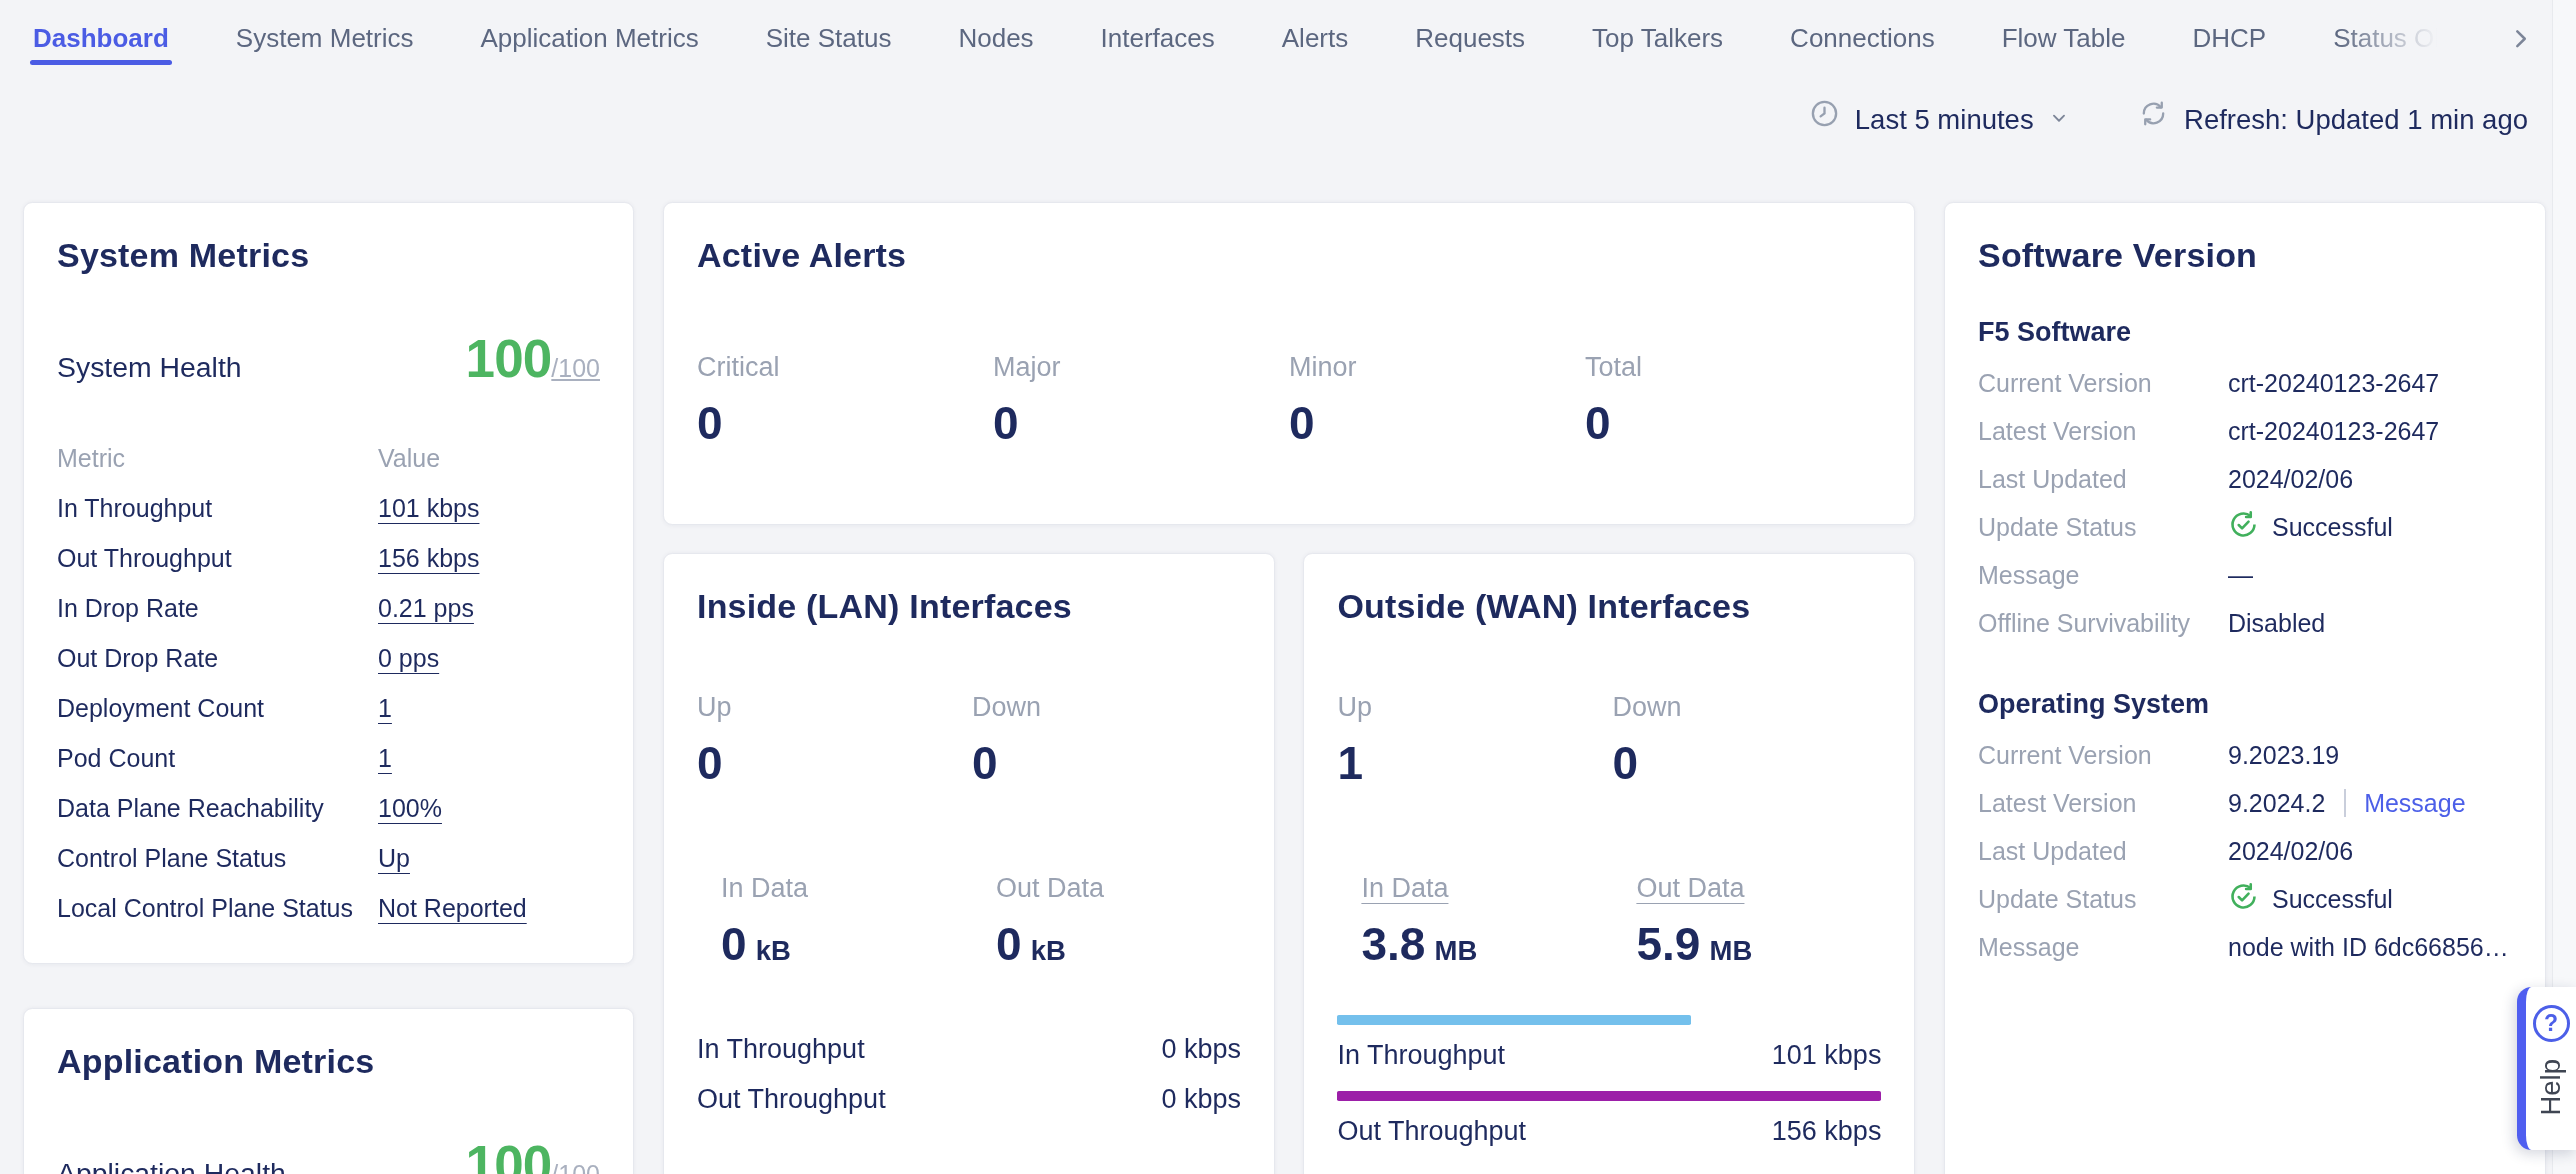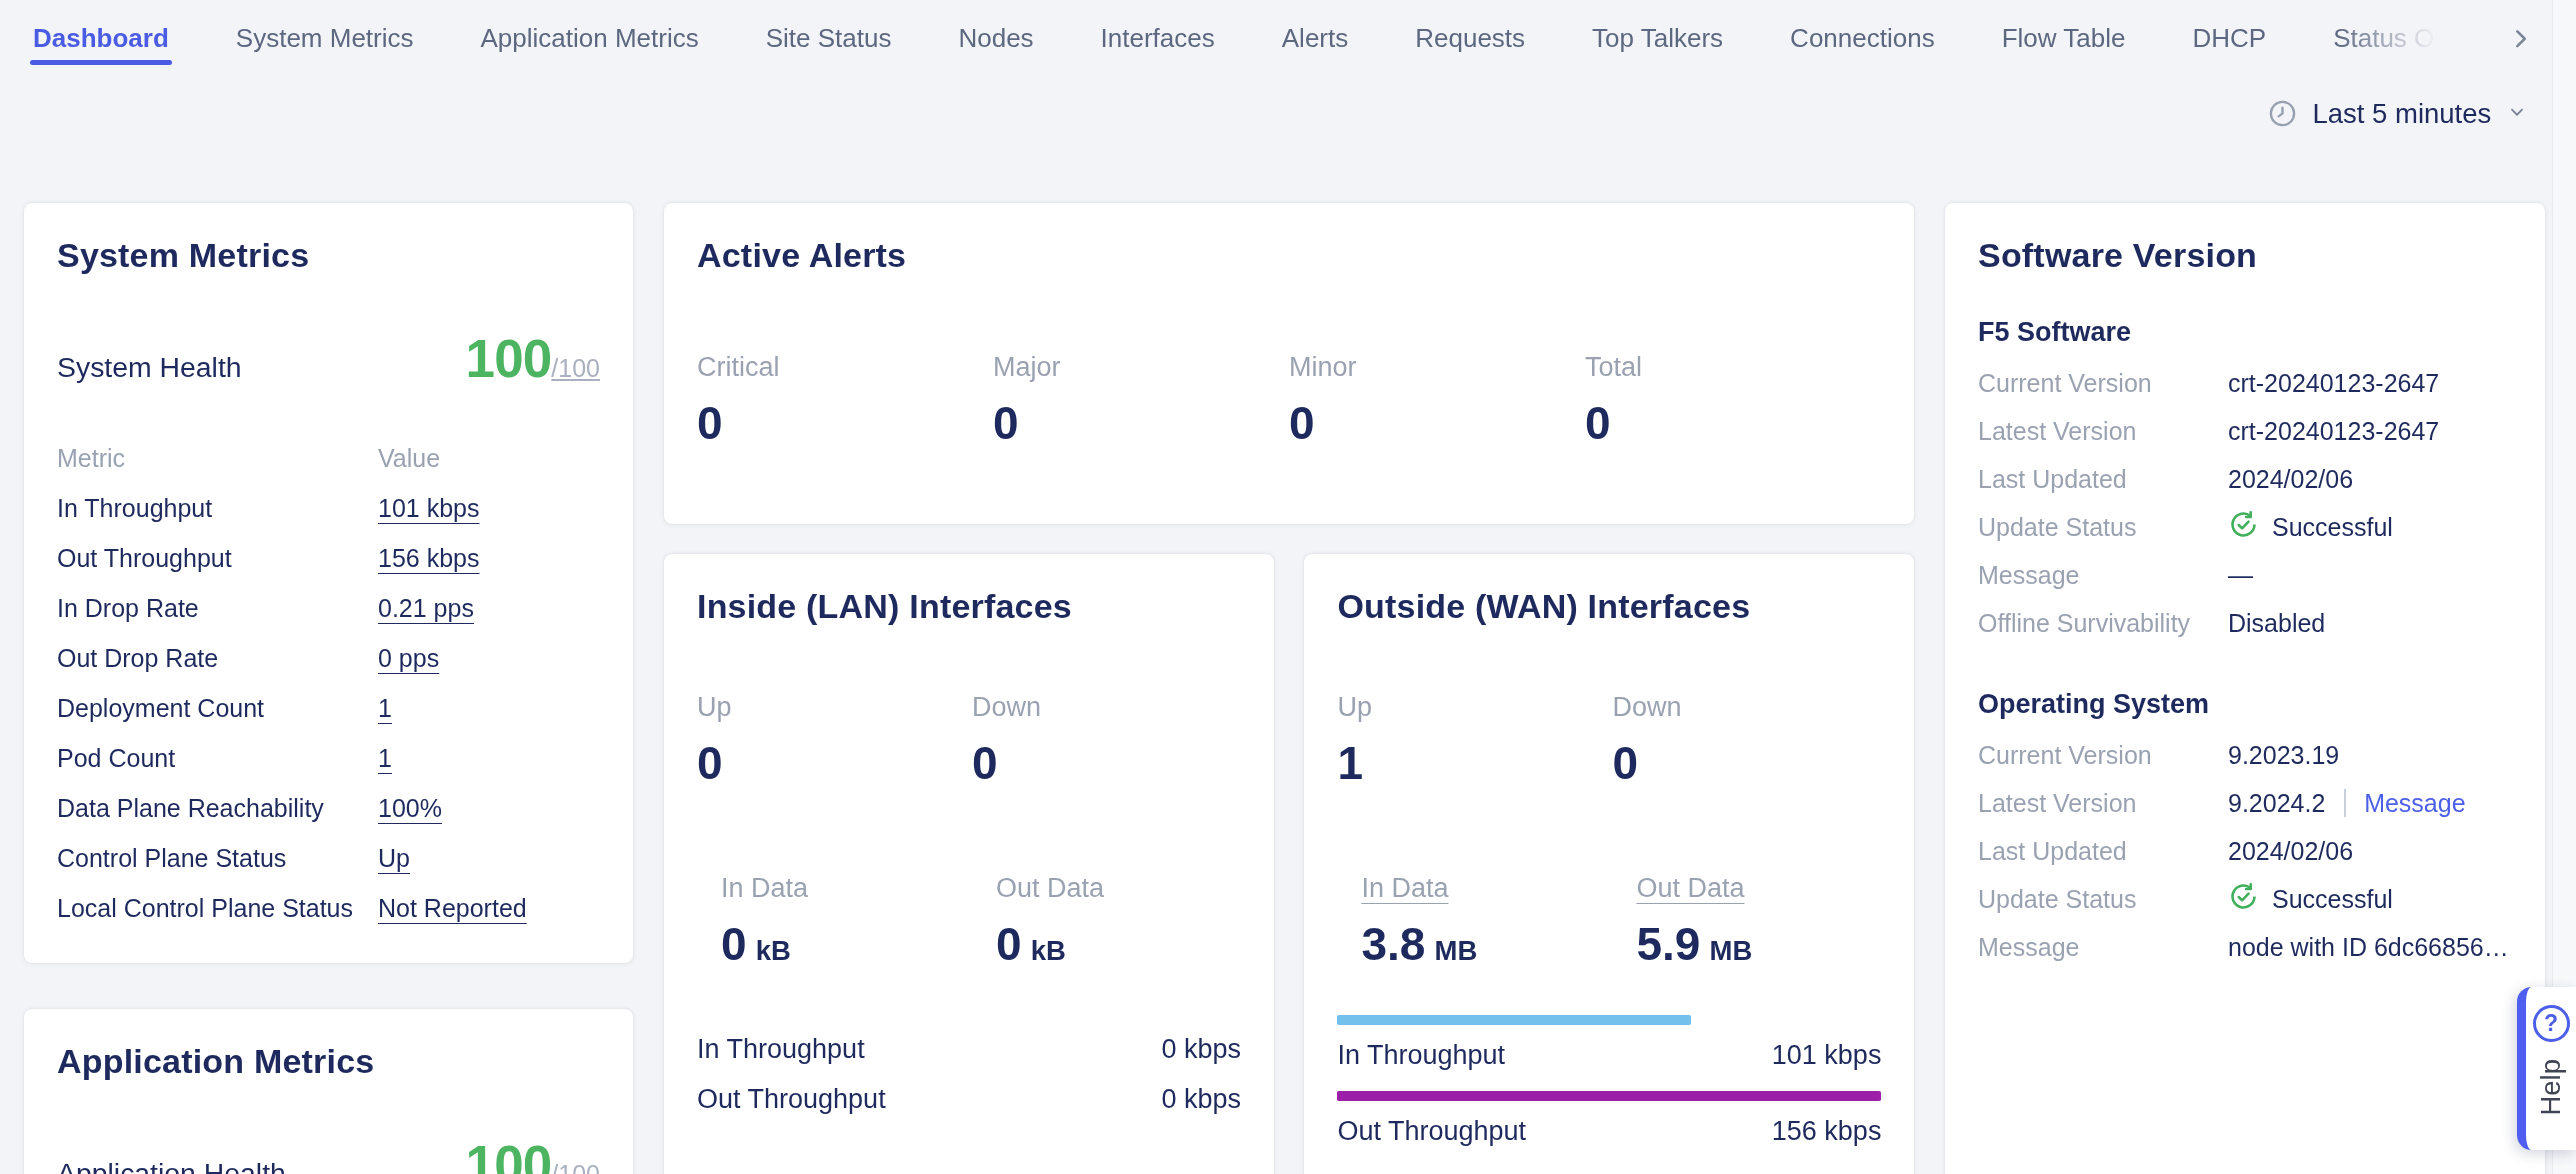--- a/index.html
+++ b/index.html
@@ -28,7 +28,7 @@
   
   .toolbar{display:flex;justify-content:flex-end;align-items:center;gap:68px;padding-right:48px;
         margin-top:13px;height:53px;font-size:27.5px;font-weight:500;color:var(--navy);}
-  .tool{display:flex;align-items:flex-start;gap:14.7px;cursor:pointer;}
+  .tool{display:flex;align-items:flex-end;gap:14.7px;cursor:pointer;}
   .tool svg{flex:none;}
 
   

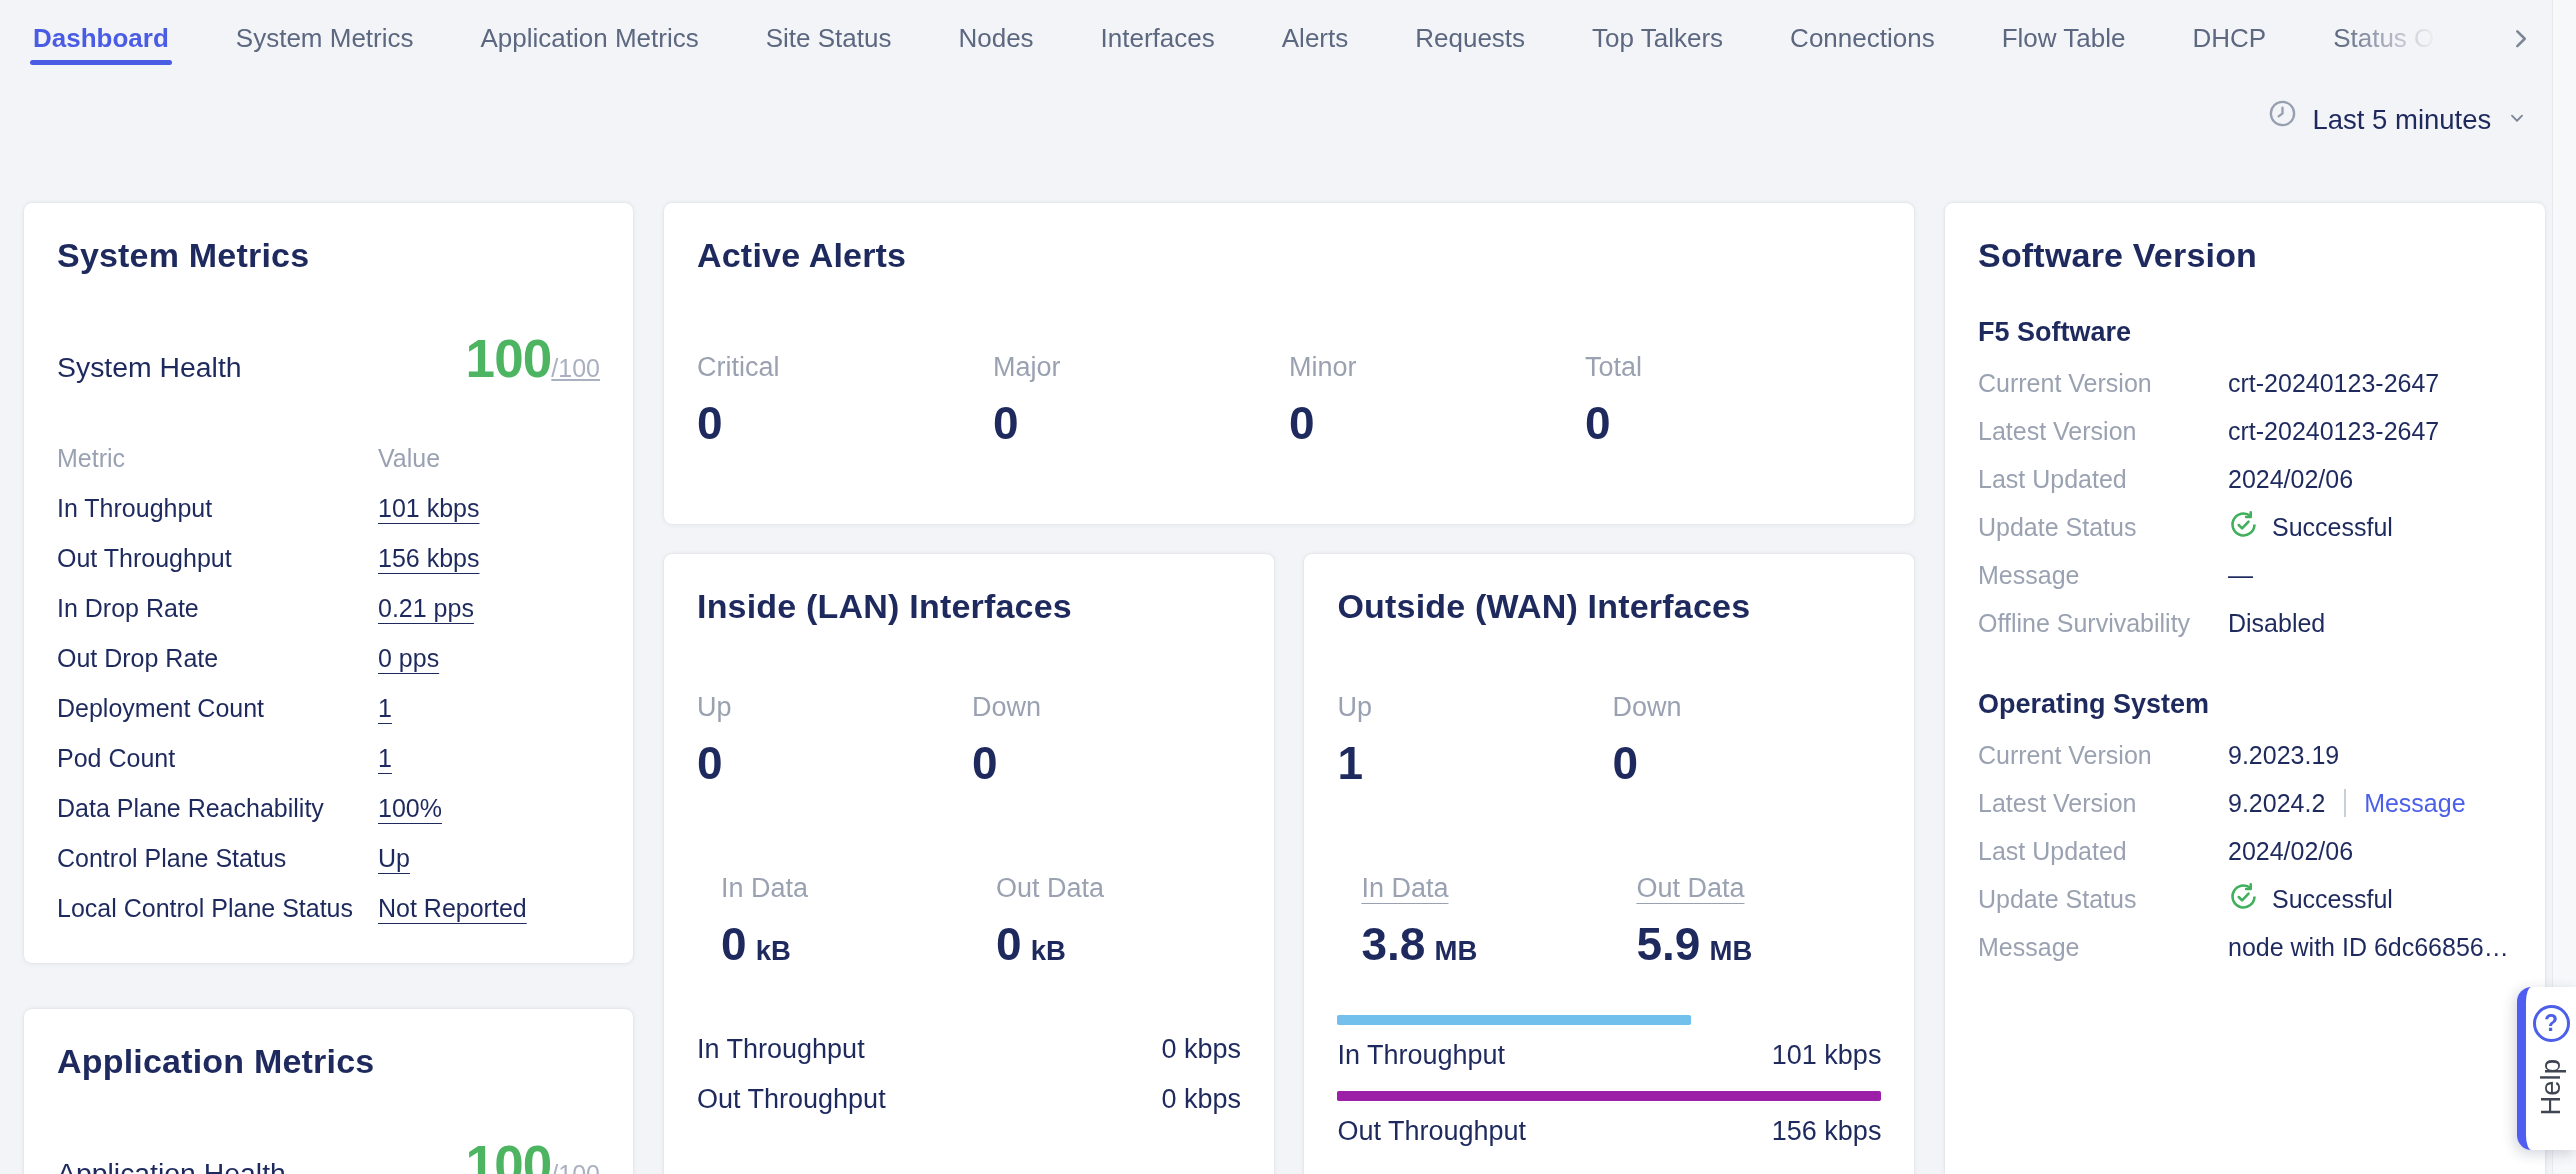--- a/index.html
+++ b/index.html
@@ -149,6 +149,17 @@
           </svg>
       </span>
     </div>
+    <div class="tool">
+      <span>
+        <svg width="31" height="31" viewBox="0 0 24 24" fill="none">
+          <path d="M19.5 12a7.5 7.5 0 0 1-13.2 4.9" stroke="#97a0b0" stroke-width="1.8" stroke-linecap="round"></path>
+          <path d="M4.5 12a7.5 7.5 0 0 1 13.2-4.9" stroke="#97a0b0" stroke-width="1.8" stroke-linecap="round"></path>
+          <path d="M18.4 3.6v3.8h-3.8" stroke="#97a0b0" stroke-width="1.8" stroke-linecap="round" stroke-linejoin="round"></path>
+          <path d="M5.6 20.4v-3.8h3.8" stroke="#97a0b0" stroke-width="1.8" stroke-linecap="round" stroke-linejoin="round"></path>
+        </svg>
+      </span>
+      <span>Refresh: Updated 1 min ago</span>
+    </div>
   </div>
 
   <main class="grid">

